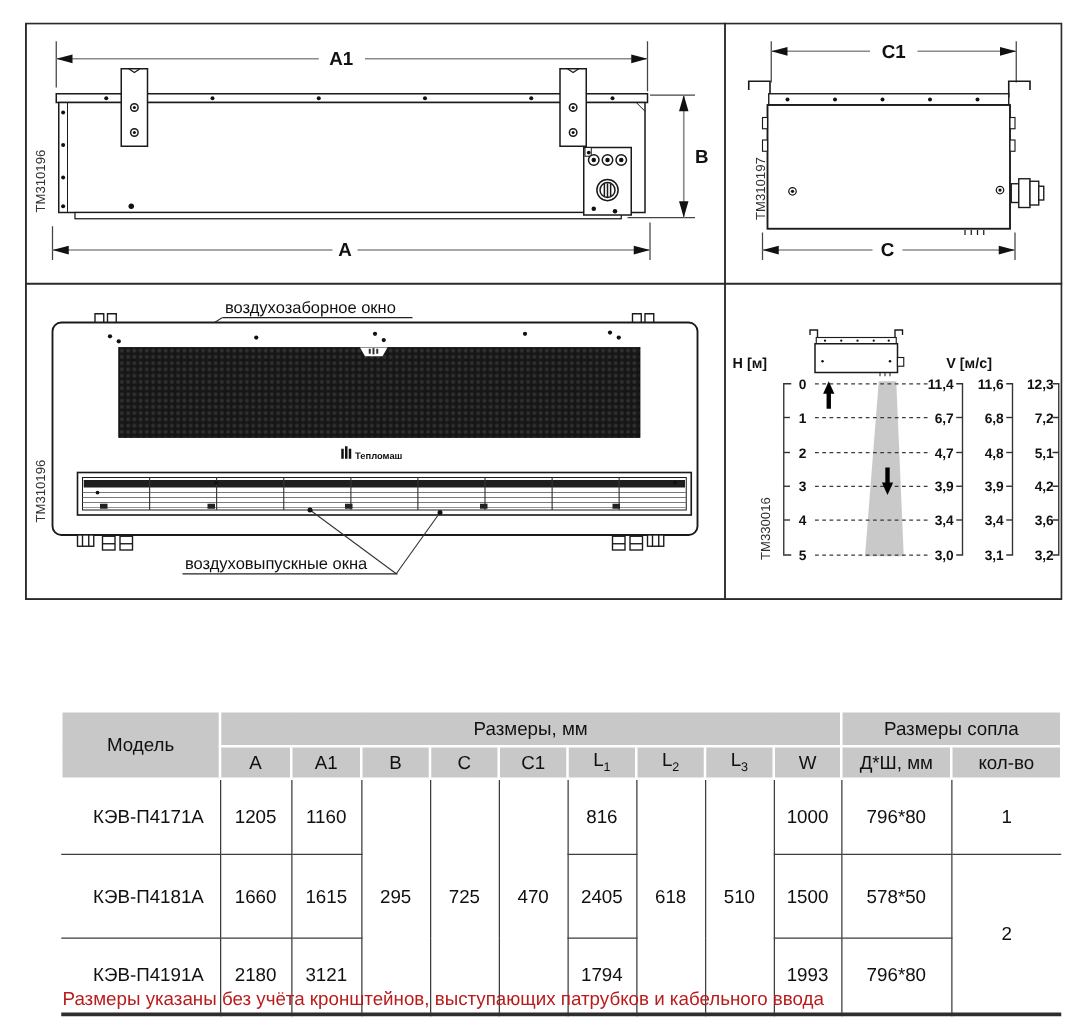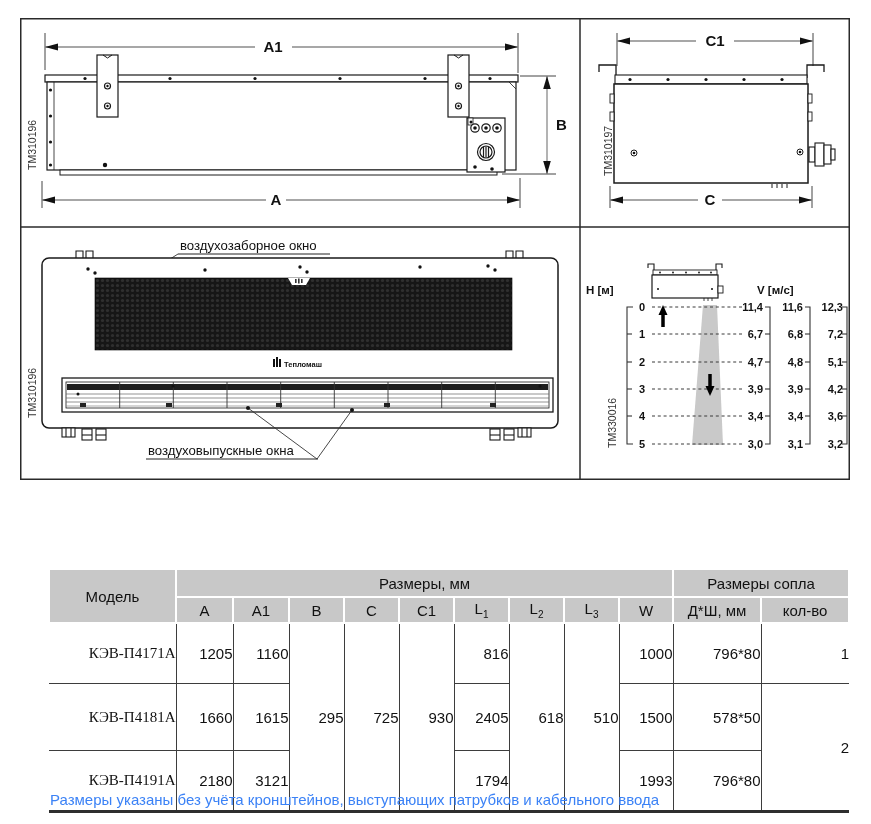--- a/index.html
+++ b/index.html
@@ -14,7 +14,7 @@
   .dims thead tr.group th{height:26px;}
   .dims thead tr.cols th{height:24px;}
   .dims td{border:1px solid #3d3d3d;text-align:right;font-size:15px;padding:0;}
-  .dims td.model{text-align:right;padding-left:13px;border-left:none;font-family:Liberation Serif, serif;}
+  .dims td.model{text-align:center;padding-left:13px;border-left:none;}
   .dims td.count{border-right:none;}
   .dims tr.r1 td{height:59px;}
   .dims tr.r2 td{height:66px;}

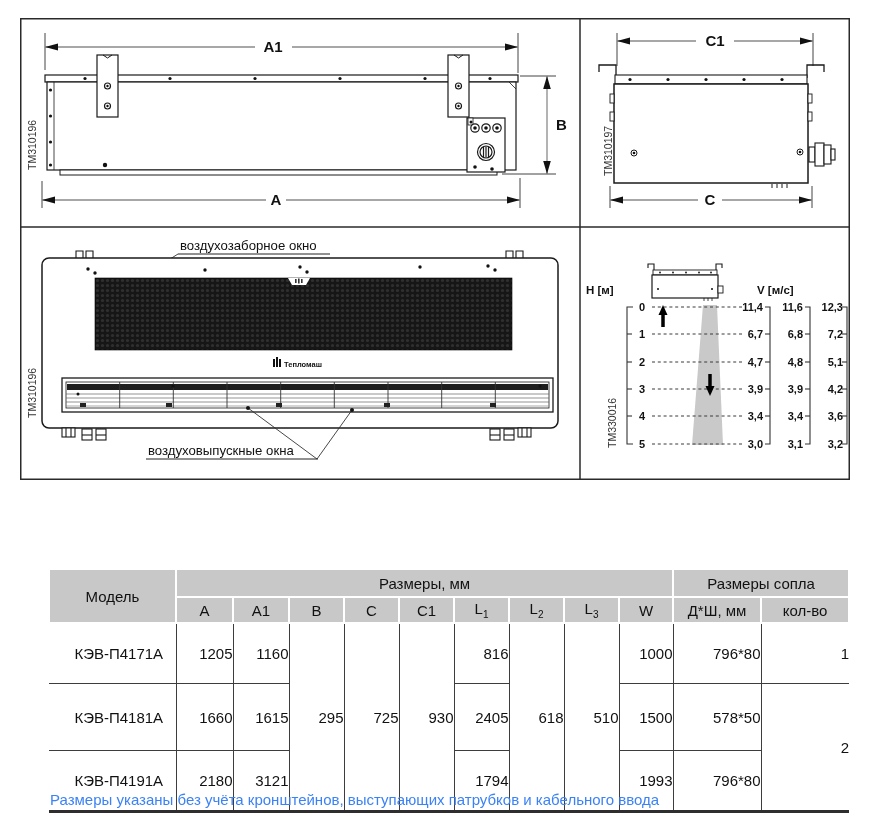--- a/index.html
+++ b/index.html
@@ -13,7 +13,7 @@
            font-size:15px;text-align:center;padding:0;}
   .dims thead tr.group th{height:26px;}
   .dims thead tr.cols th{height:24px;}
-  .dims td{border:1px solid #3d3d3d;text-align:right;font-size:15px;padding:0;}
+  .dims td{border:1px solid #3d3d3d;text-align:center;font-size:15px;padding:0;}
   .dims td.model{text-align:center;padding-left:13px;border-left:none;}
   .dims td.count{border-right:none;}
   .dims tr.r1 td{height:59px;}

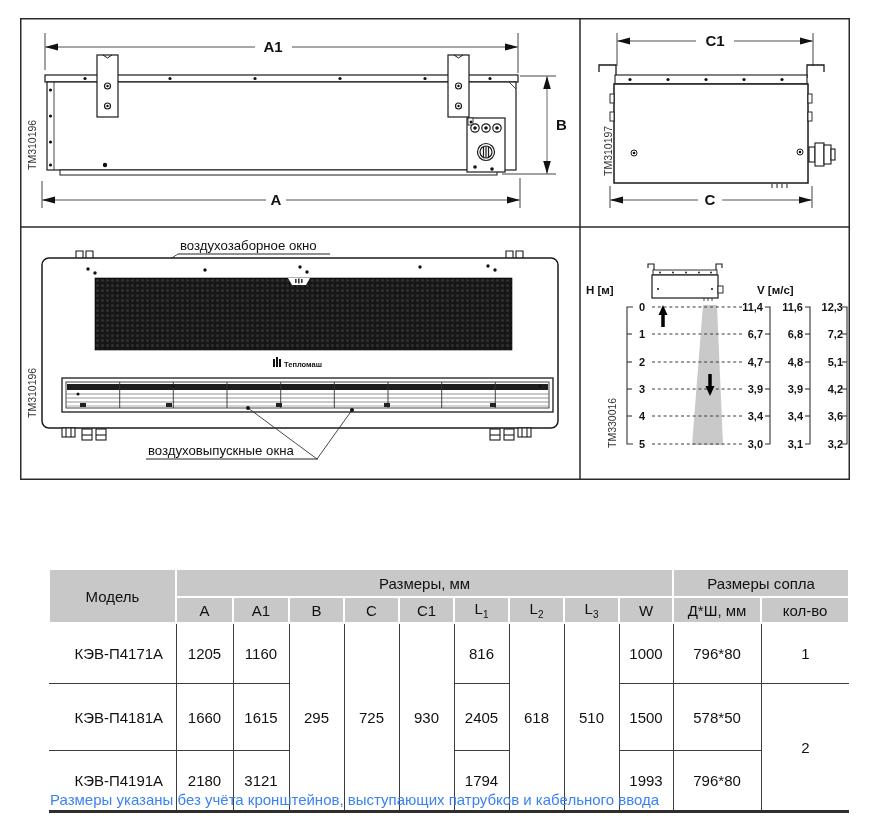--- a/index.html
+++ b/index.html
@@ -433,7 +433,7 @@
         <td>1160</td>
         <td rowspan="3">295</td>
         <td rowspan="3">725</td>
-        <td rowspan="3">930</td>
+        <td rowspan="3">470</td>
         <td>816</td>
         <td rowspan="3">618</td>
         <td rowspan="3">510</td>

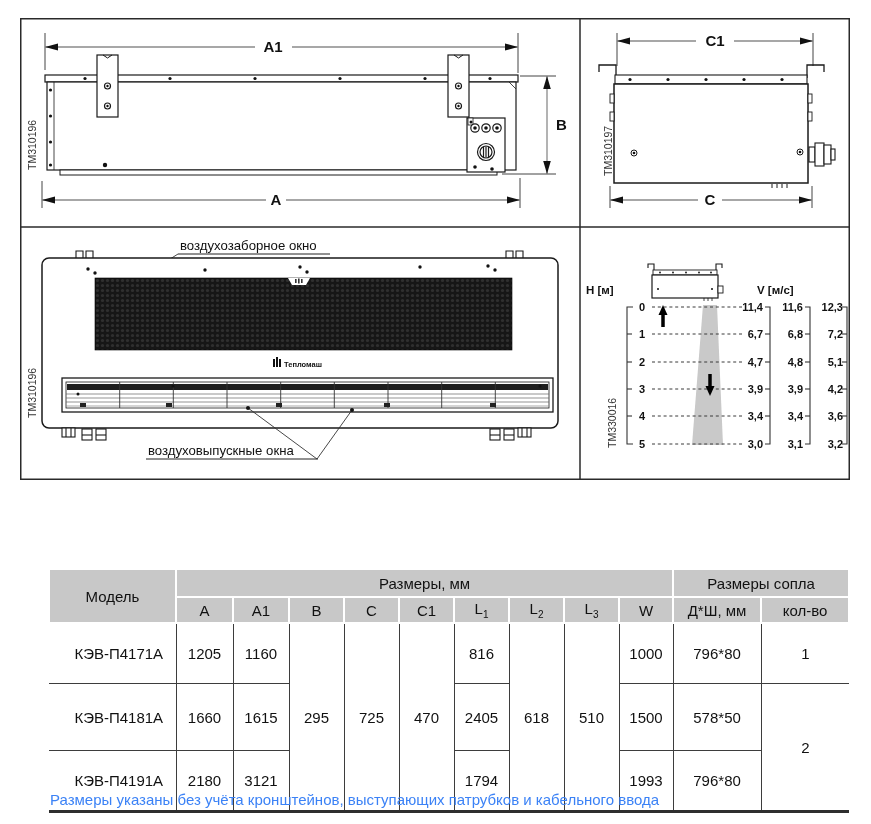--- a/index.html
+++ b/index.html
@@ -20,7 +20,7 @@
   .dims tr.r2 td{height:66px;}
   .dims tr.r3 td{height:59px;}
   .dims sub{font-size:10px;}
-  .footnote{position:absolute;left:50px;top:791px;font-size:15px;color:#3b82f6;}
+  .footnote{position:absolute;left:50px;top:791px;font-size:15px;color:#b91c1c;}
 </style>
 </head>
 <body>

